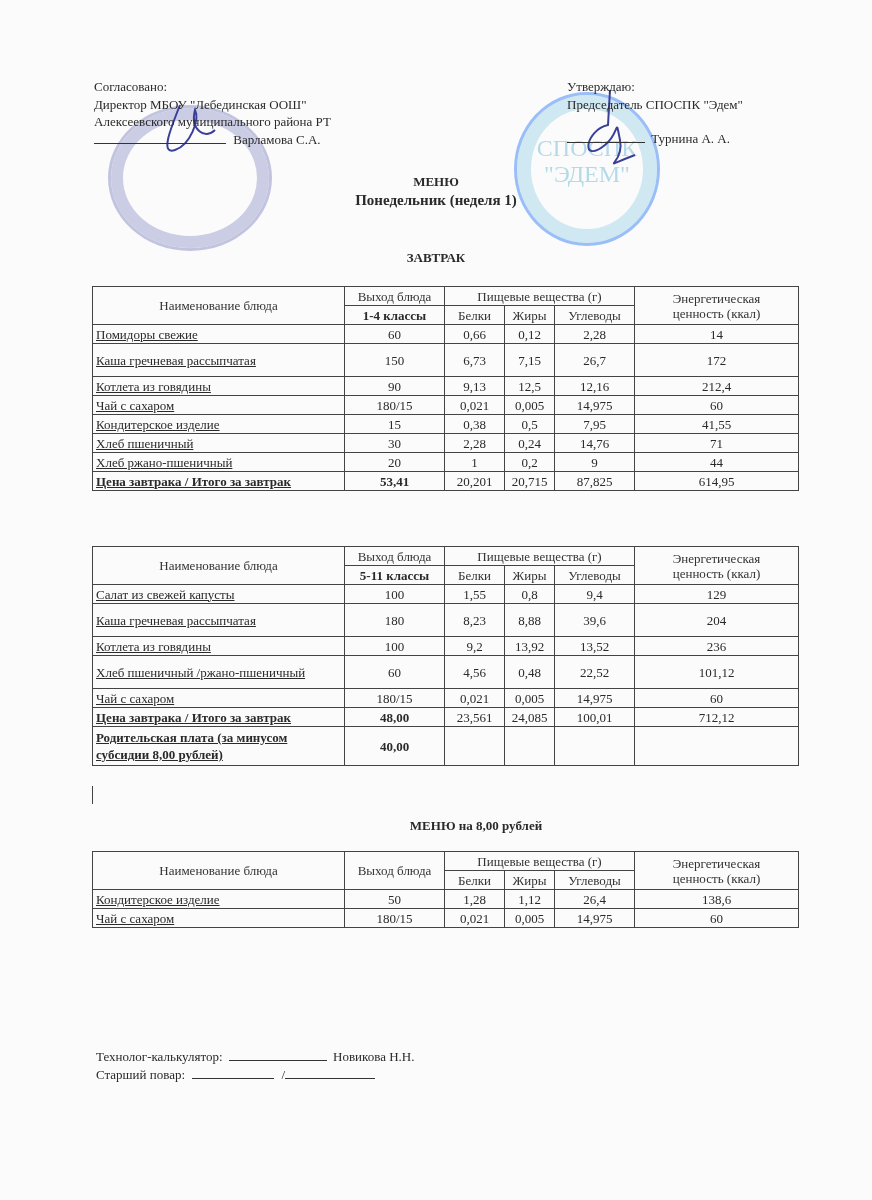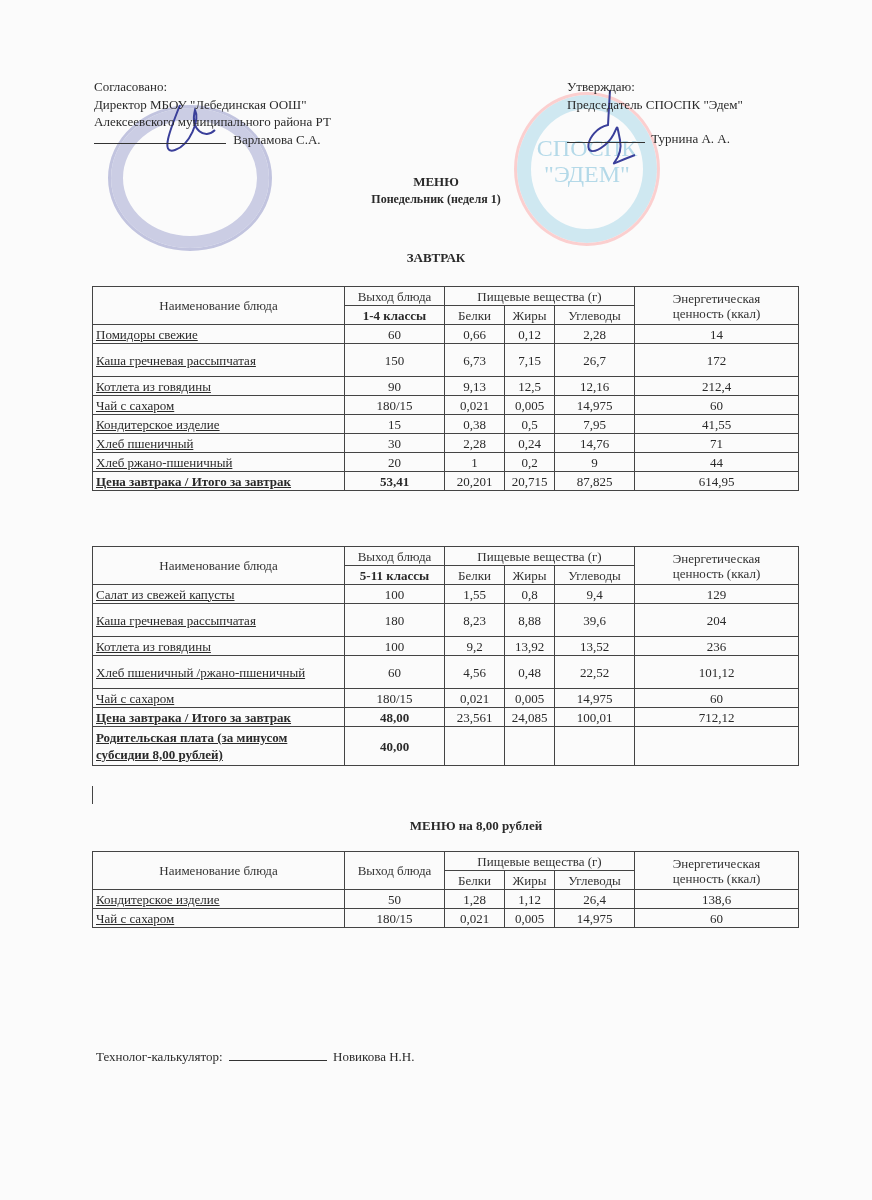--- a/index.html
+++ b/index.html
@@ -26,7 +26,7 @@
 
 <div class="stamp" style="left:108px;top:105px;width:158px;height:140px;border:3px solid #8a8fc4;box-shadow: inset 0 0 0 10px rgba(255,255,255,0), inset 0 0 0 12px #9da1cf;">
 </div>
-<div class="stamp" style="left:514px;top:92px;width:140px;height:148px;border:3px solid #fca5a5;box-shadow: inset 0 0 0 12px rgba(255,255,255,0), inset 0 0 0 14px #a5d6e8;">
+<div class="stamp" style="left:514px;top:92px;width:140px;height:148px;border:3px solid #3b82f6;box-shadow: inset 0 0 0 12px rgba(255,255,255,0), inset 0 0 0 14px #a5d6e8;">
   <div style="position:absolute;left:0;right:0;top:40px;text-align:center;color:#6fb8d6;font-size:24px;line-height:26px;">
     <div>СПОСПК</div>
     <div>"ЭДЕМ"</div>

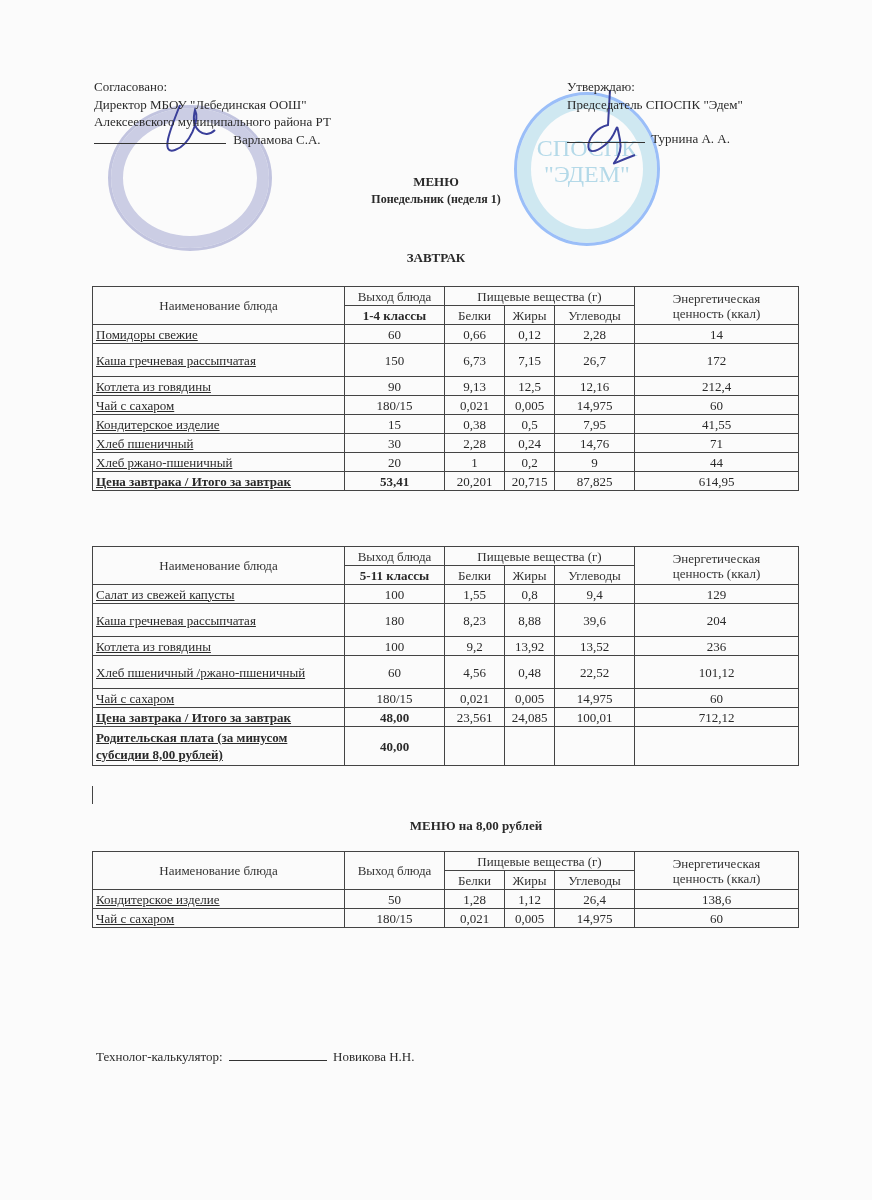--- a/index.html
+++ b/index.html
@@ -59,7 +59,7 @@
 </div>
 
 <div class="abs center" style="left:0;width:872px;top:174px;font-size:13px;">МЕНЮ</div>
-<div class="abs center" style="left:0;width:872px;top:192px;font-size:12px;">Понедельник (неделя 1)</div>
+<div class="abs center" style="left:0;width:872px;top:192px;font-size:15px;">Понедельник (неделя 1)</div>
 <div class="abs center" style="left:0;width:872px;top:250px;font-size:13px;">ЗАВТРАК</div>
 
 <table class="menu" style="top:286px;">

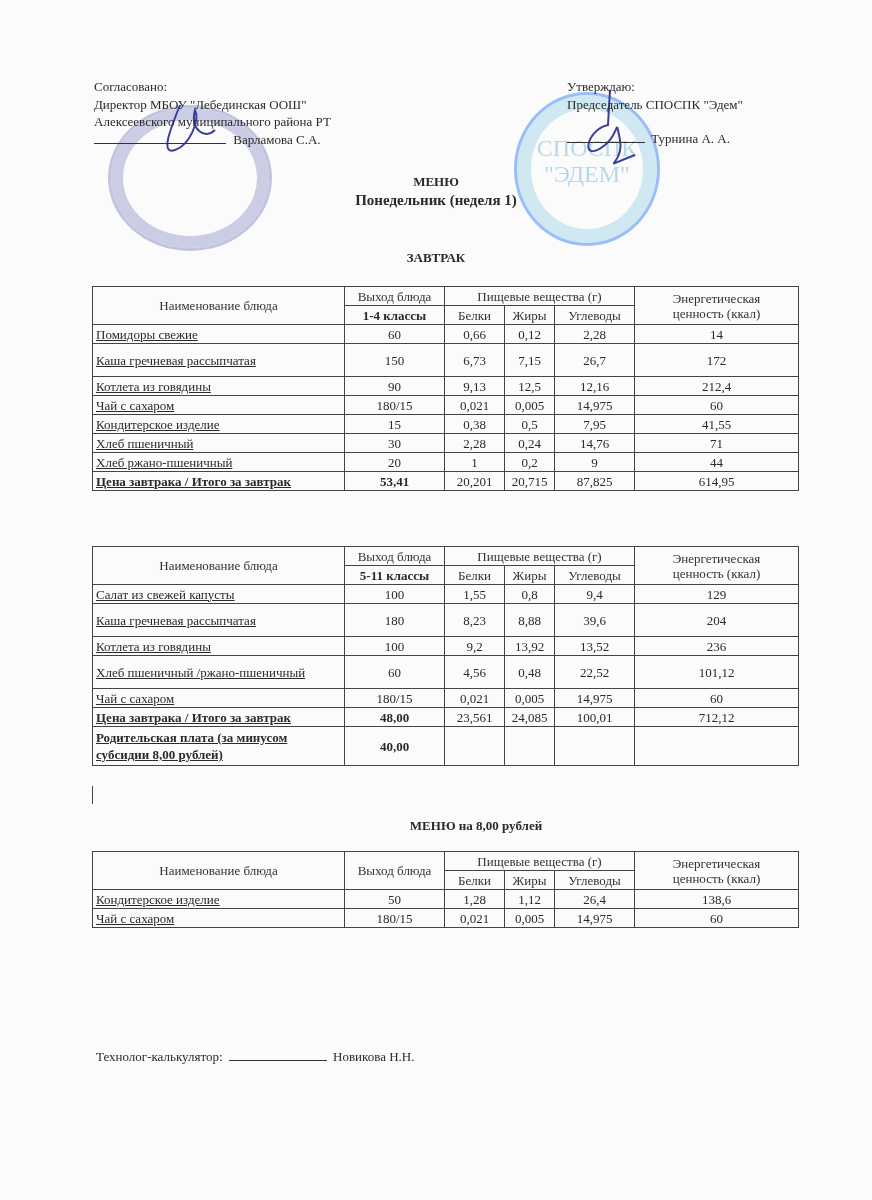--- a/index.html
+++ b/index.html
@@ -290,6 +290,11 @@
     <span class="uline" style="width:98px;margin:0 3px"></span>
     <span>Новикова Н.Н.</span>
   </div>
+  <div>
+    <span>Старший повар:</span>
+    <span class="uline" style="width:82px;margin:0 4px"></span>
+    <span>/</span><span class="uline" style="width:90px"></span>
+  </div>
 </div>
 
 </body></html>

